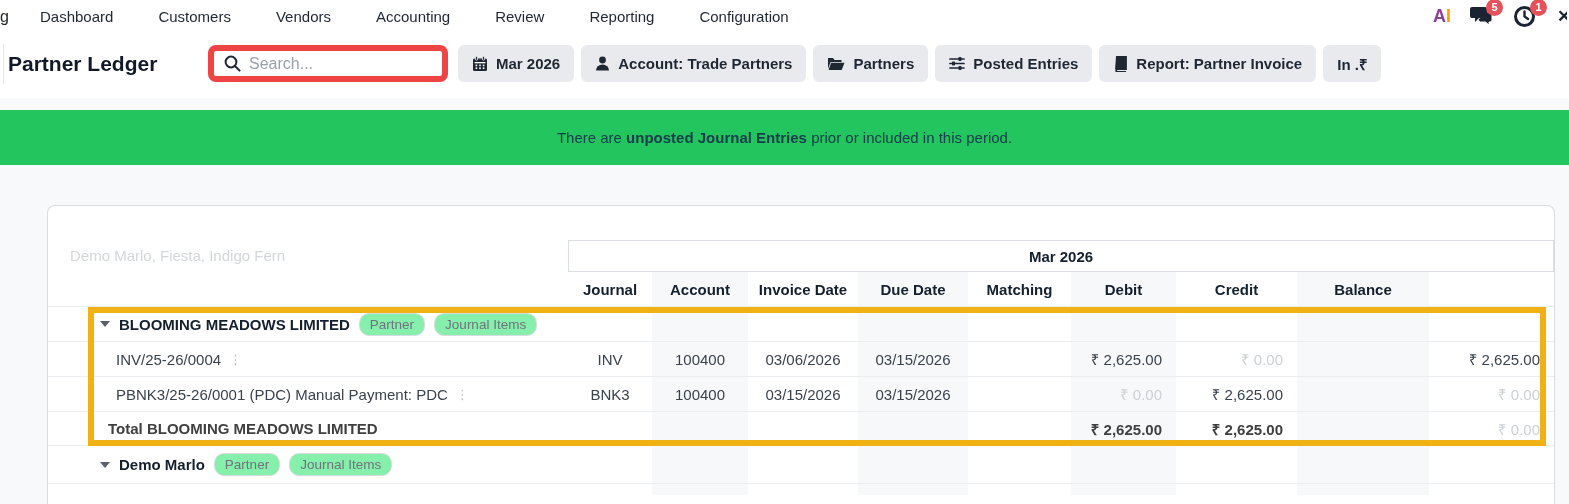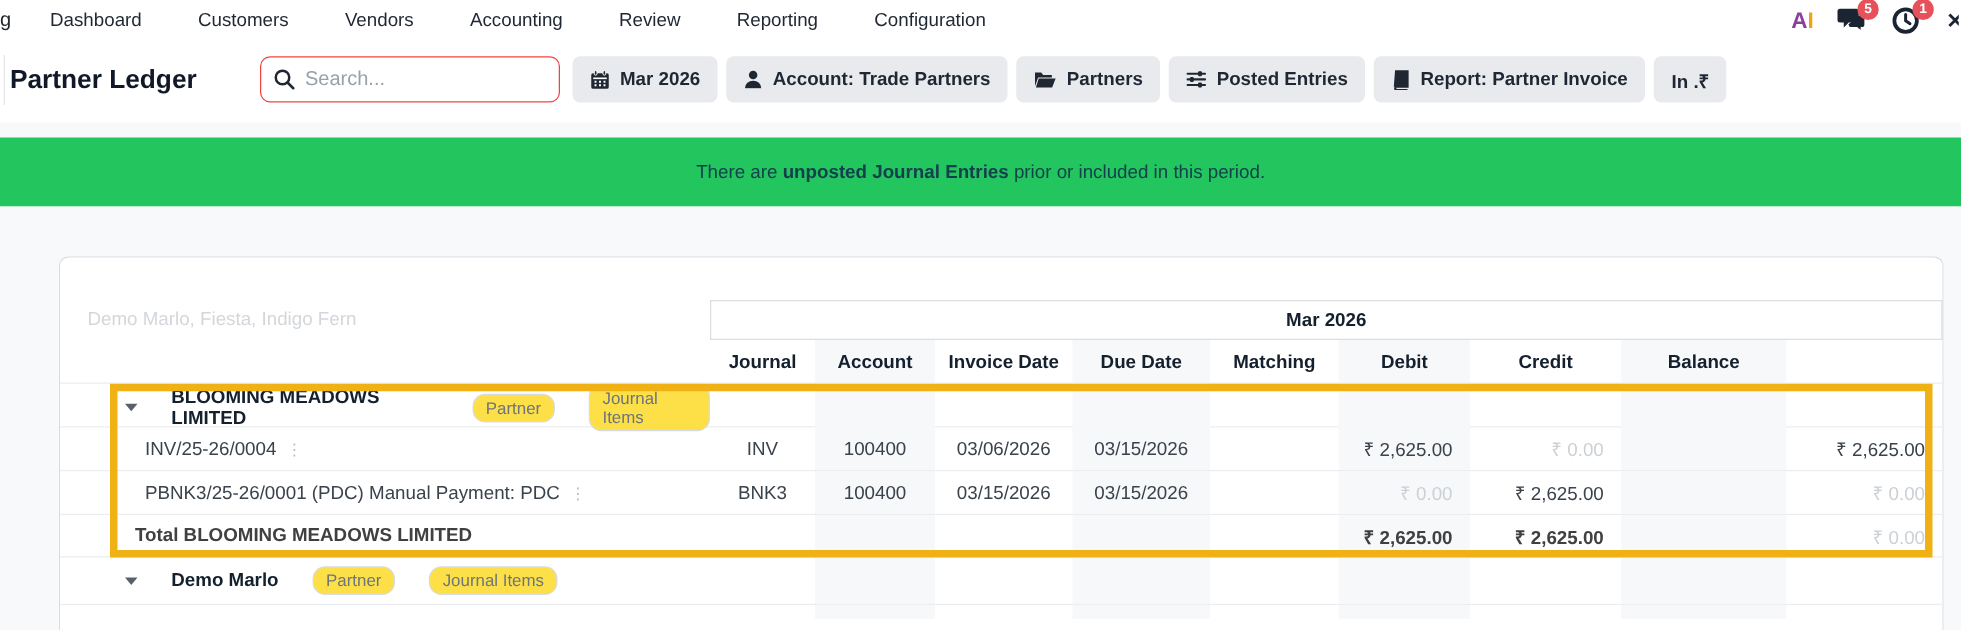--- a/index.html
+++ b/index.html
@@ -23,7 +23,7 @@
   .control { background:#fff; display:flex; align-items:center; padding:12px 0 16px 8px; gap:0; }
   .title-divider { width:1px; height:40px; background:#e3e6e9; margin-right:4px; position:absolute; left:3px; }
   .page-title { font-size:21px; color:#111827; margin-right:0; white-space:nowrap; width:200px; }
-  .search-box { width:240px; height:37px; border:1px solid #ef4444; border-radius:8px; display:flex; align-items:center;
+  .search-box { width:240px; height:37px; border:6px solid #ef4444; border-radius:8px; display:flex; align-items:center;
     padding:0 10px; gap:8px; background:#fff; }
   .search-box input { border:none; outline:none; font-size:16px; color:#23282e; width:170px; font-family:inherit; }
   .search-box input::placeholder { color:#98a1ab; }

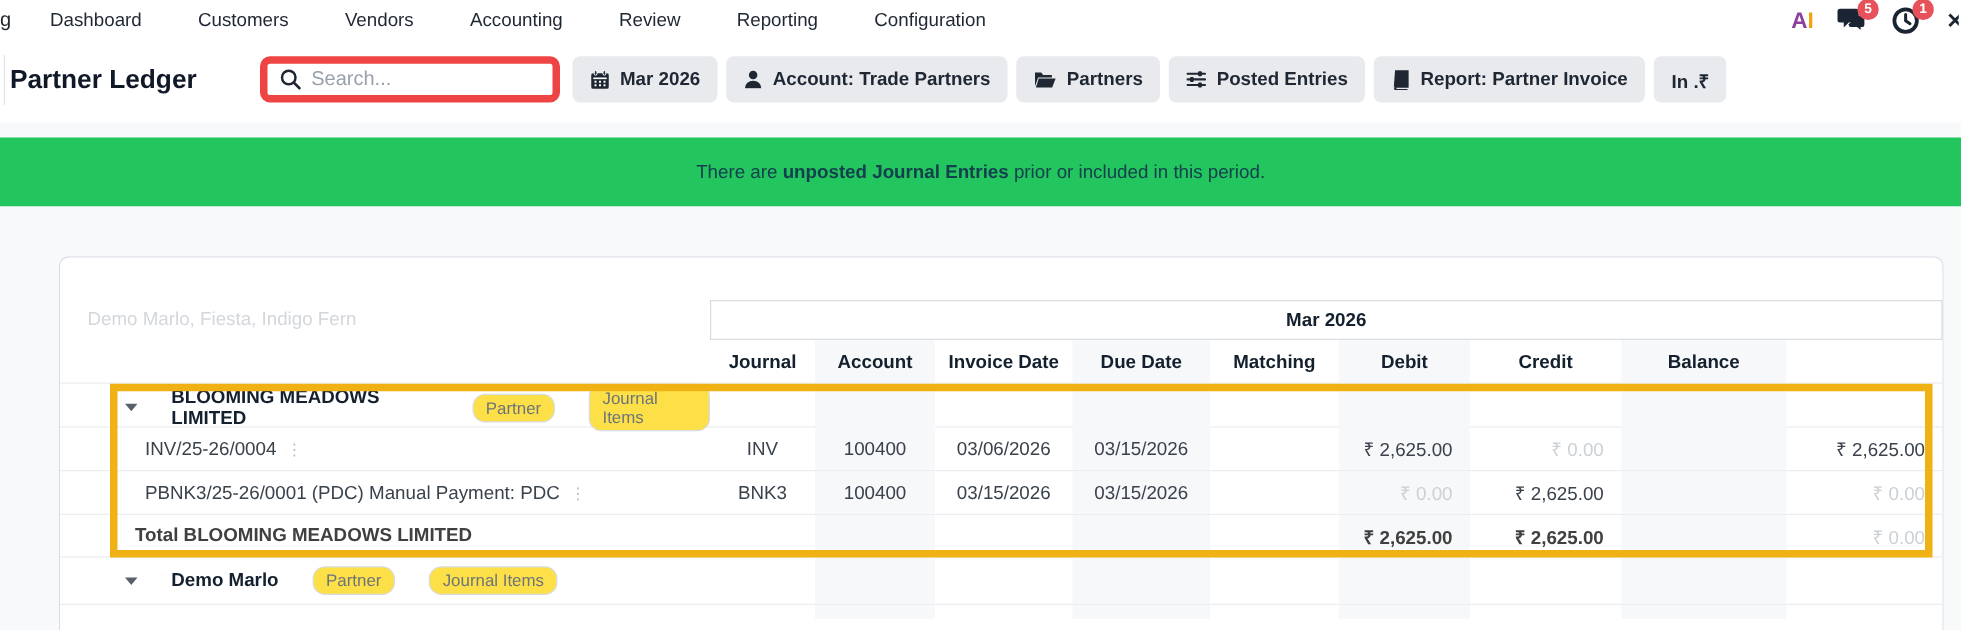--- a/index.html
+++ b/index.html
@@ -62,7 +62,7 @@
   .muted { color:#ccd1d6; }
   .bold { font-weight:700; color:#404040; }
 
-  .group-head .cell-name { padding-left:52px; gap:27px; cursor:pointer; }
+  .group-head .cell-name { padding-left:52px; gap:9px; cursor:pointer; }
   .caret { width:0; height:0; border-left:5px solid transparent; border-right:5px solid transparent; border-top:6px solid #5a6069; }
   .gname { font-weight:700; color:#14202e; font-size:15px; }
   .pill { border:1px solid #d8dce0; border-radius:10px; padding:3px 10px; font-size:13.5px; color:#6d747c; background:#fde047; cursor:pointer; }

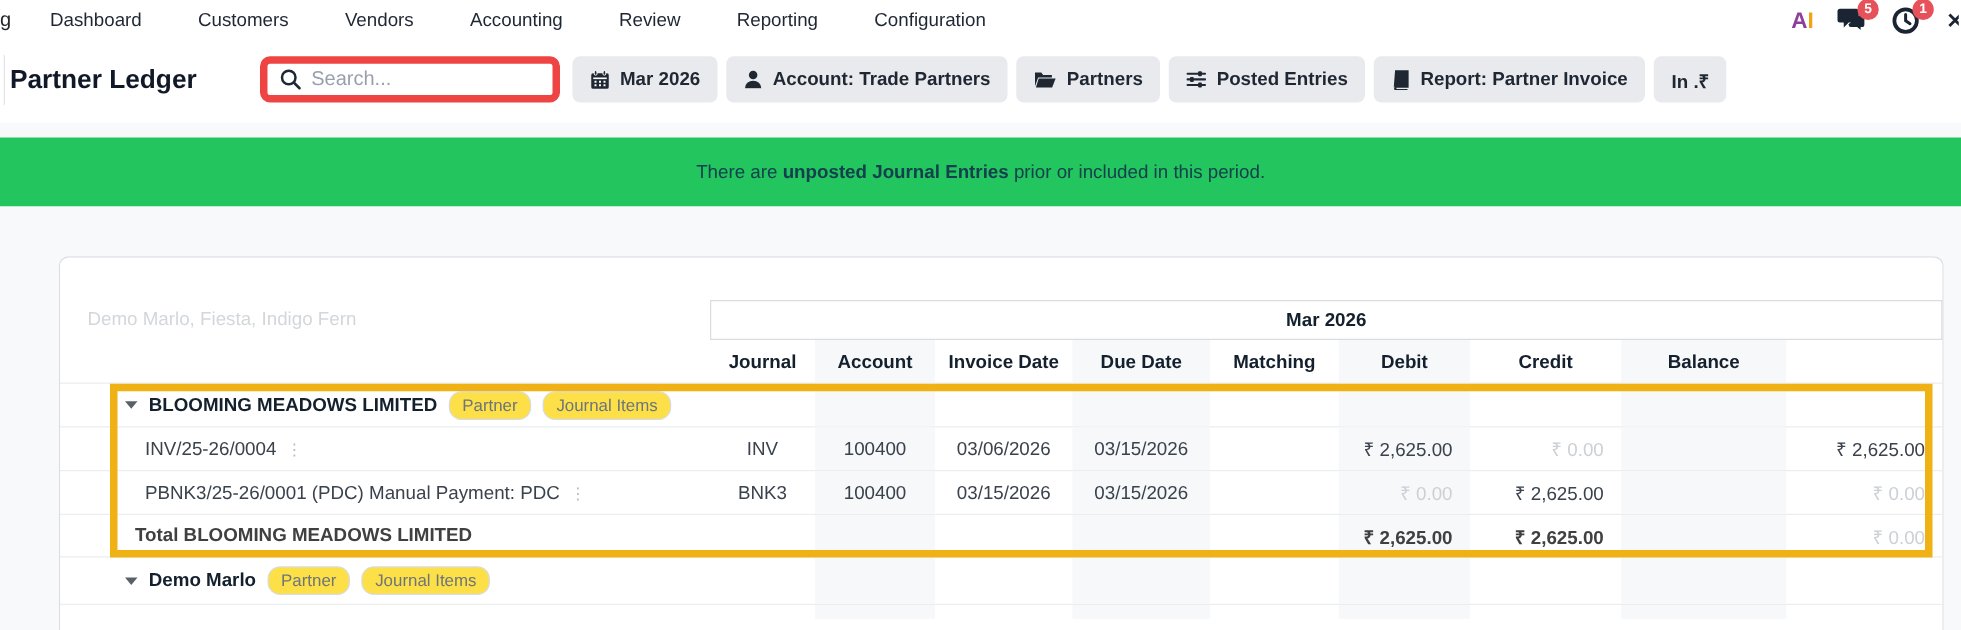--- a/index.html
+++ b/index.html
@@ -65,7 +65,7 @@
   .group-head .cell-name { padding-left:52px; gap:9px; cursor:pointer; }
   .caret { width:0; height:0; border-left:5px solid transparent; border-right:5px solid transparent; border-top:6px solid #5a6069; }
   .gname { font-weight:700; color:#14202e; font-size:15px; }
-  .pill { border:1px solid #d8dce0; border-radius:10px; padding:3px 10px; font-size:13.5px; color:#6d747c; background:#fde047; cursor:pointer; }
+  .pill { border:1px solid #d8dce0; border-radius:10px; padding:3px 10px; font-size:13.5px; color:#6d747c; background:#86efac; cursor:pointer; }
 
   .data-row .cell-name { padding-left:68px; gap:8px; cursor:pointer; }
   .dots { color:#b7bdc4; font-size:13px; cursor:pointer; }

